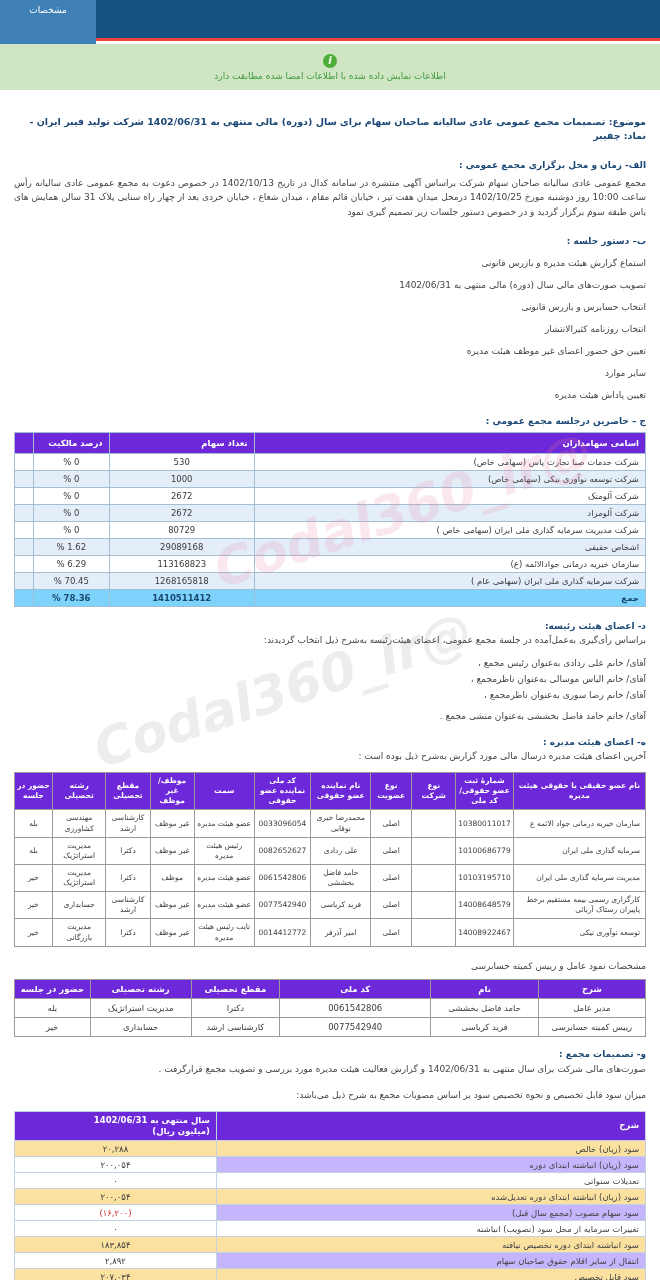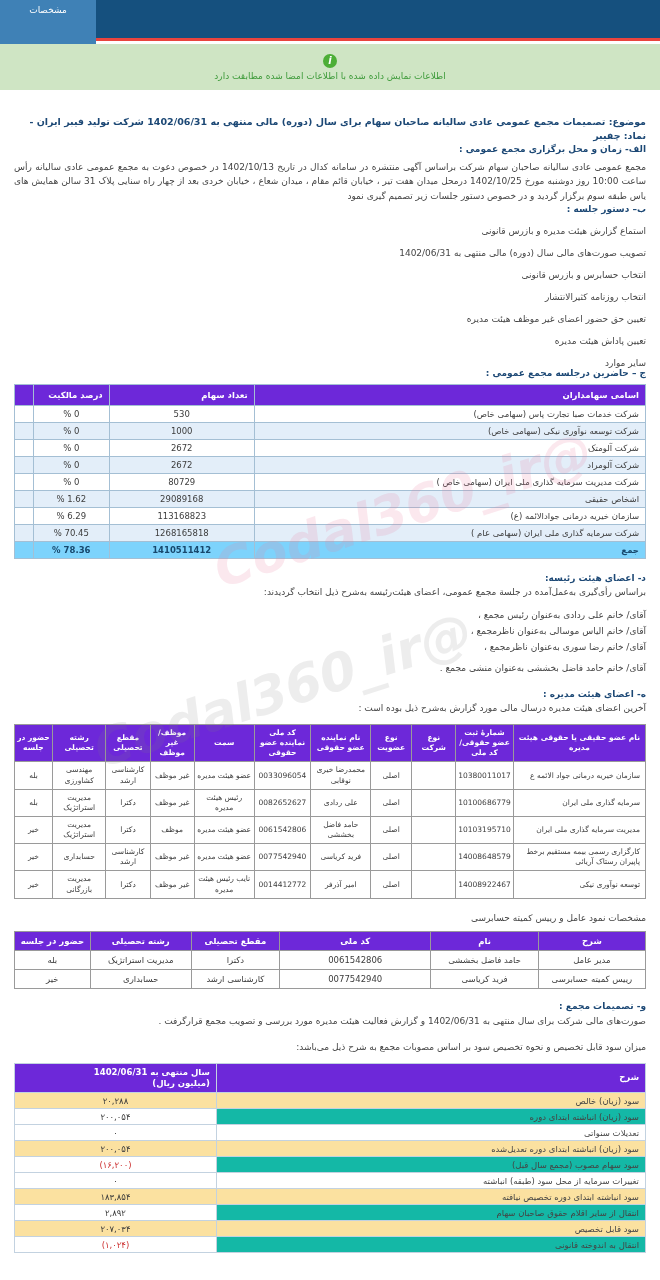--- a/index.html
+++ b/index.html
@@ -31,7 +31,7 @@
   .content { padding:0 14px; font-size:9px; text-align:right; }
 
   .subject { margin-top:25px; font-weight:bold; color:#1c4875; font-size:9.5px; line-height:1.5; }
-  .sec-title { margin-top:0; font-weight:bold; color:#1c4875; }
+  .sec-title { margin-top:16px; font-weight:bold; color:#1c4875; }
   .para { margin-top:6px; line-height:1.65; color:#444; text-align:justify; }
   .line-item { margin-top:12px; color:#444; }
 

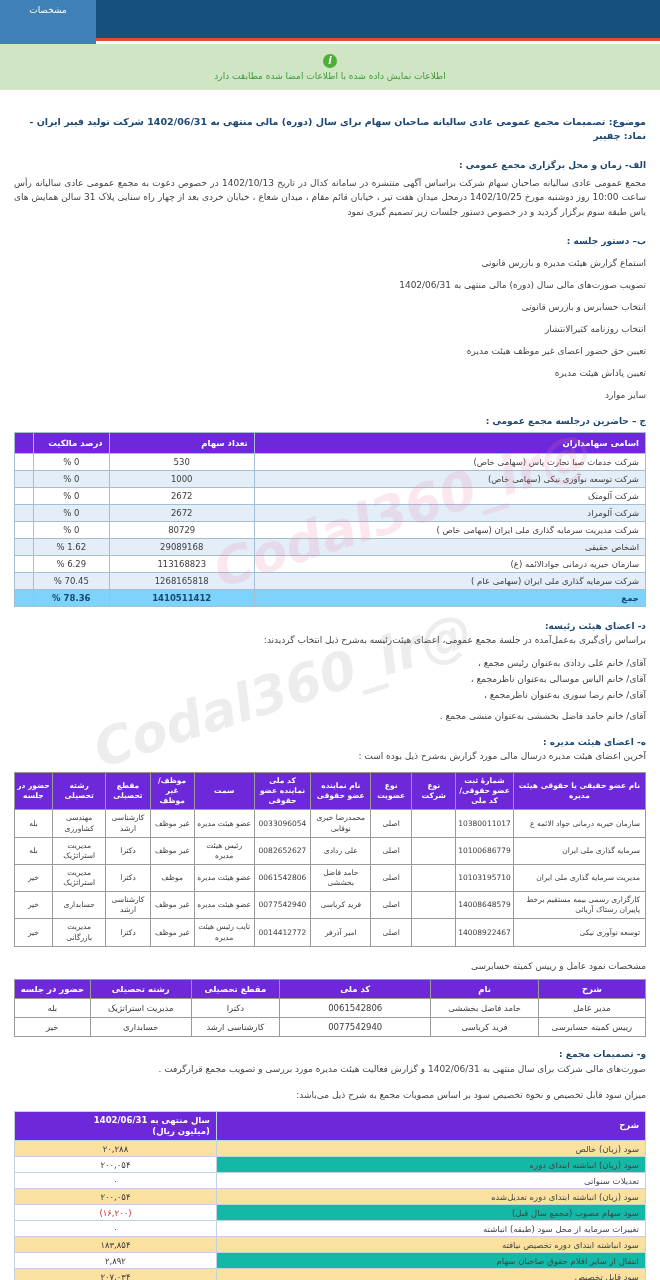--- a/index.html
+++ b/index.html
@@ -109,8 +109,8 @@
         <div class="line-item">انتخاب حسابرس و بازرس قانونی</div>
         <div class="line-item">انتخاب روزنامه کثیرالانتشار</div>
         <div class="line-item">تعیین حق حضور اعضای غیر موظف هیئت مدیره</div>
+        <div class="line-item">سایر موارد</div>
         <div class="line-item">تعیین پاداش هیئت مدیره</div>
-        <div class="line-item">سایر موارد</div>
       </div>
 
     <div class="sec-title">ج – حاضرین درجلسه مجمع عمومی :</div>

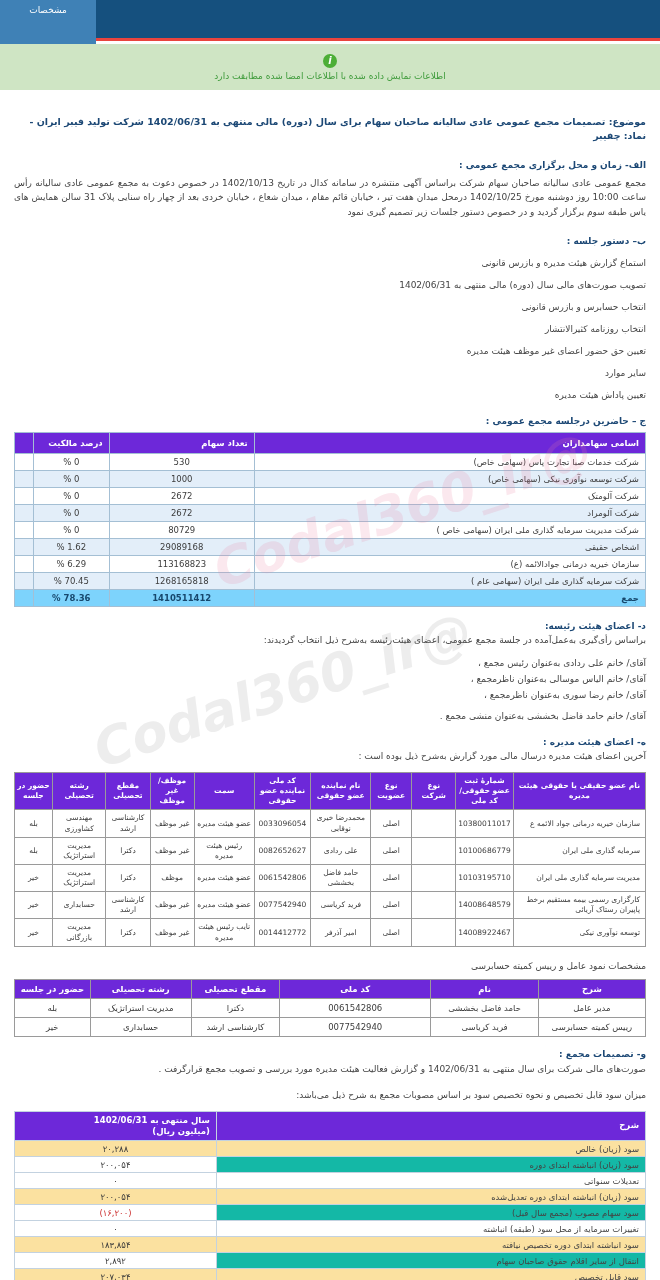--- a/index.html
+++ b/index.html
@@ -65,7 +65,7 @@
   .tbl-profit td.lbl { width:68%; color:#444; }
   .tbl-profit td.val { width:32%; text-align:center; direction:ltr; }
   .tbl-profit tr.gold td { background:#fbe1a0; }
-  .tbl-profit tr.blue td.lbl { background:#14b8a6;text-align:right; }
+  .tbl-profit tr.blue td.lbl { background:#c4b5fd;text-align:right; }
   .tbl-profit tr.blue td.val { background:#fff; }
   .tbl-profit tr.white td { background:#fff; }
   .tbl-profit .neg { color:#cc2f2f;margin-left:21px; }

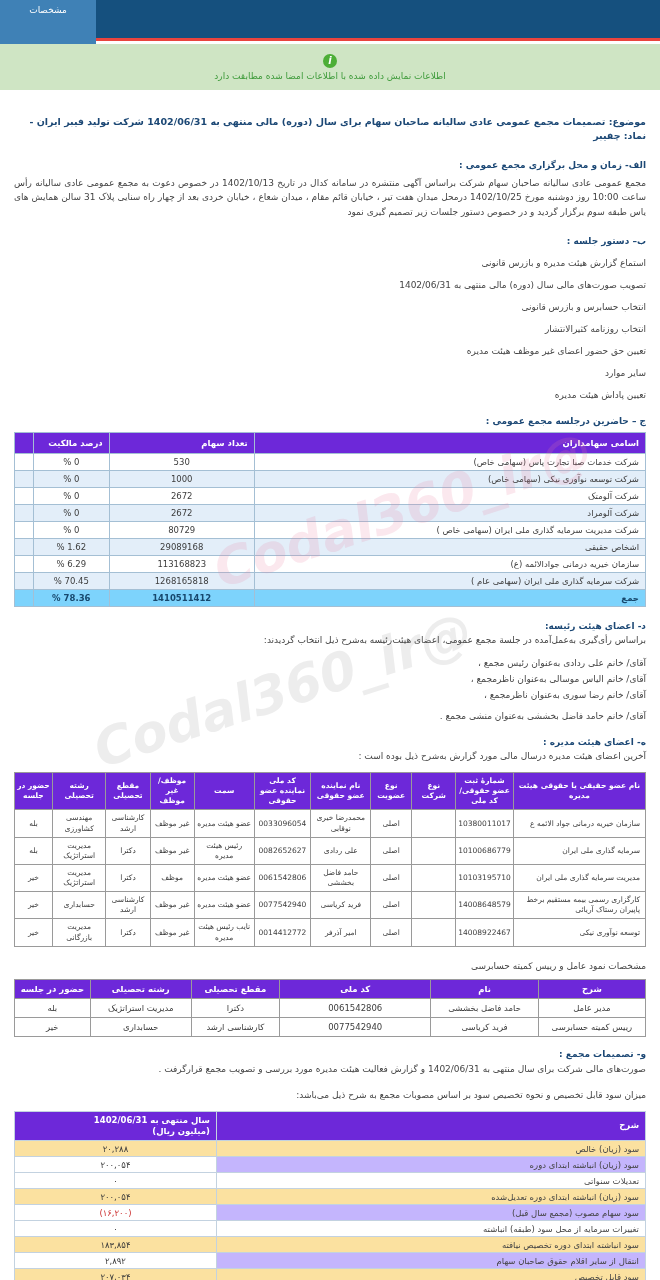--- a/index.html
+++ b/index.html
@@ -354,7 +354,7 @@
           <td class="val neg">(۱۶,۲۰۰)</td>
         </tr>
           <tr class="white">
-          <td class="lbl">تغییرات سرمایه از محل سود (طبقه) انباشته</td>
+          <td class="lbl">تغییرات سرمایه از محل سود (تصویب) انباشته</td>
           <td class="val">۰</td>
         </tr>
           <tr class="gold">

